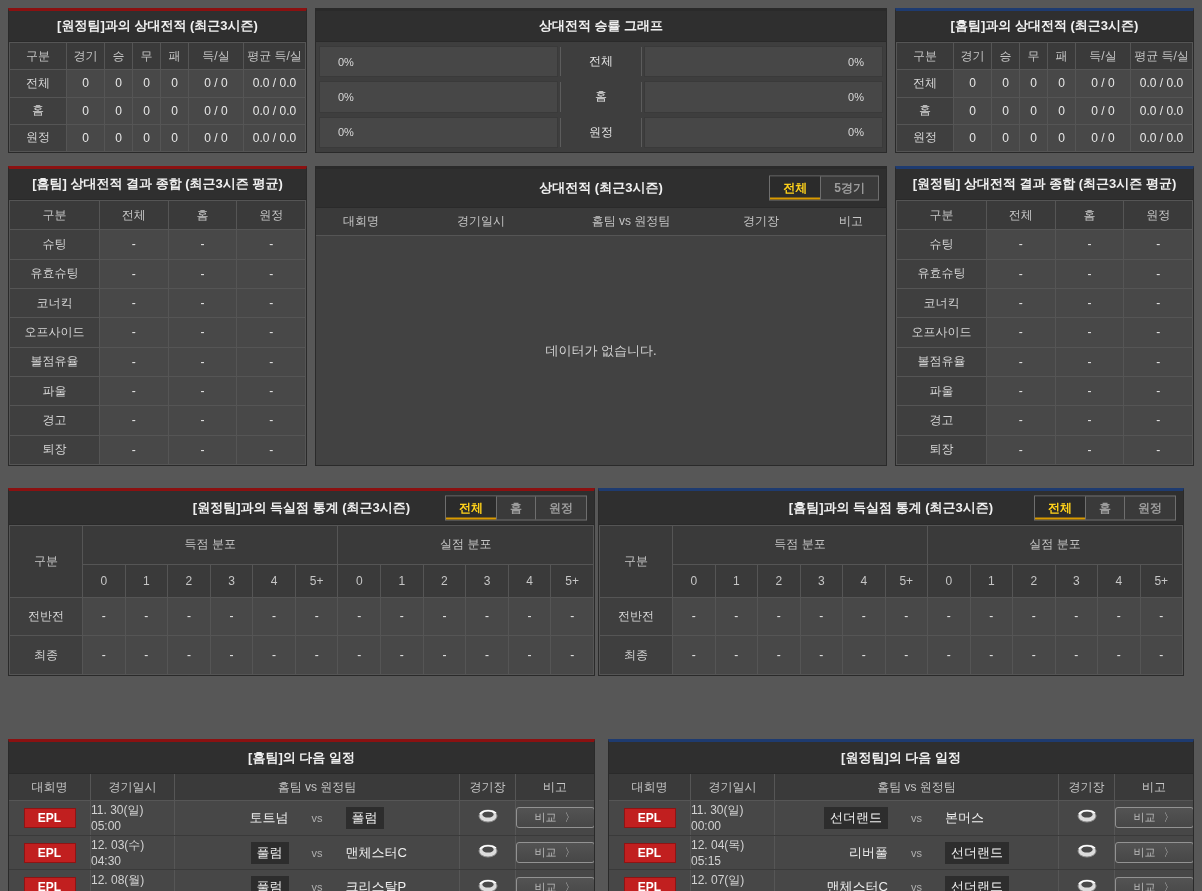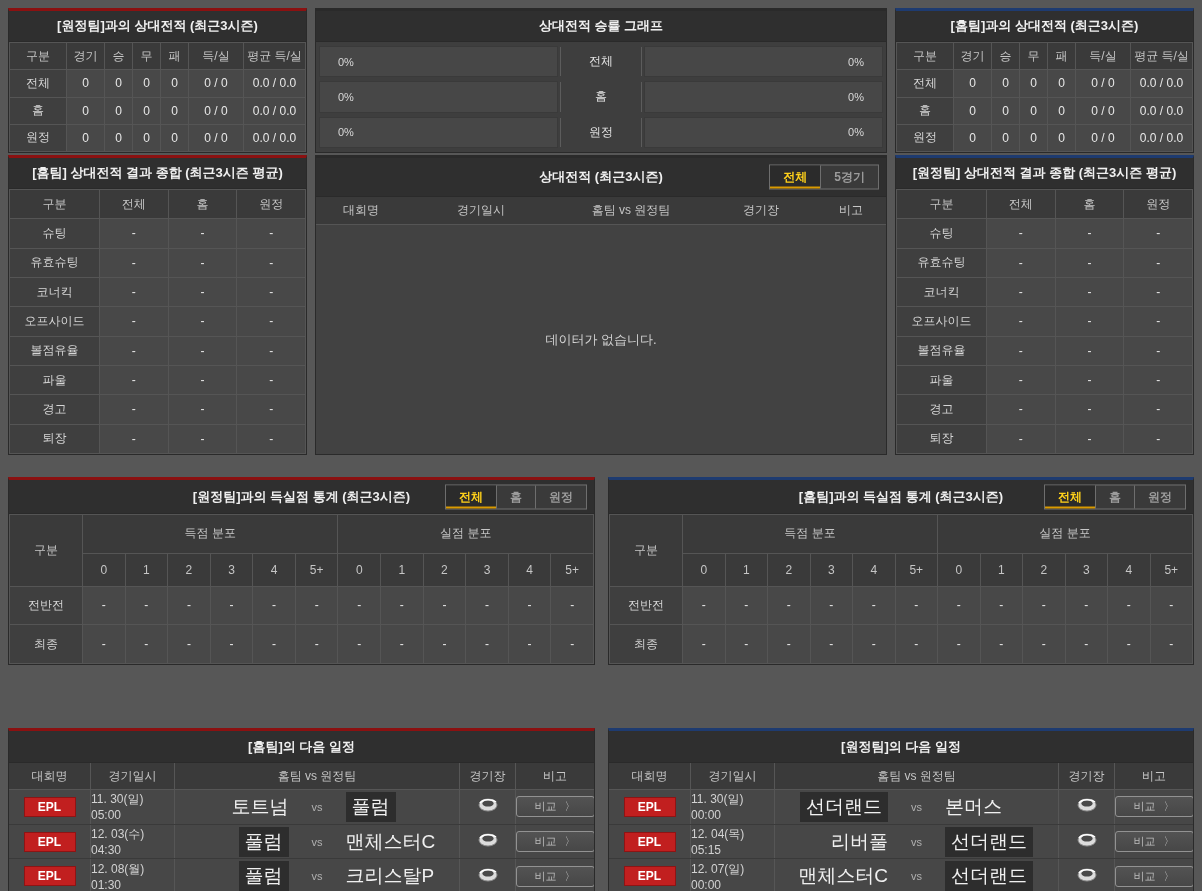--- a/index.html
+++ b/index.html
@@ -7,7 +7,7 @@
   body { font-family:"Liberation Sans","DejaVu Sans",sans-serif; }
   .page { width:1202px; height:891px; background:#575757; padding:8px 8px 3px 8px; overflow:hidden; }
 
-  .row1 { display:grid; grid-template-columns:299px 572px 299px; gap:8px; height:145px; margin-bottom:2px; }
+  .row1 { display:grid; grid-template-columns:299px 572px 299px; gap:8px; height:145px; margin-bottom:13px; }
   .row2 { display:grid; grid-template-columns:299px 572px 299px; gap:8px; height:300px; margin-bottom:22px; }
   .row3 { display:grid; grid-template-columns:587px 586px; gap:13px; height:188px; margin-bottom:63px; }
   .row4 { display:grid; grid-template-columns:587px 586px; gap:13px; height:166px; }

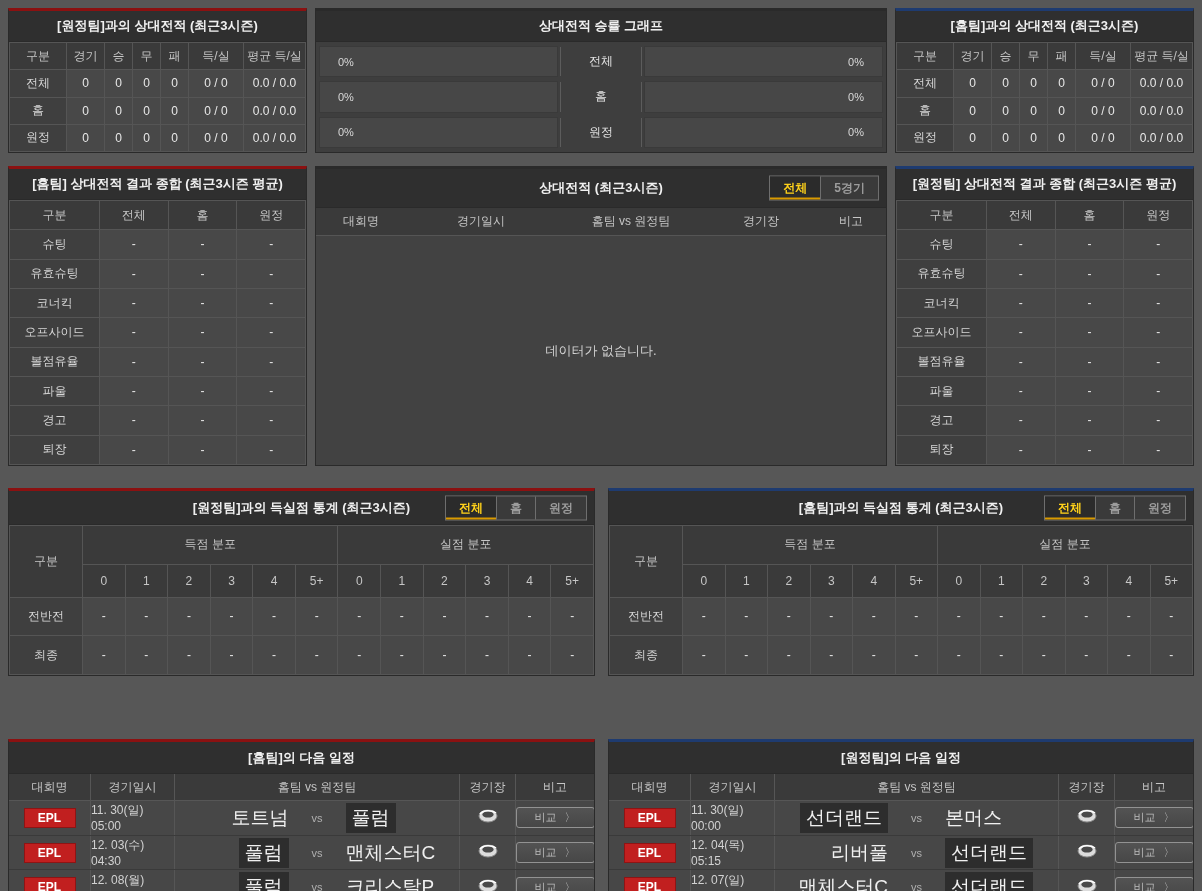--- a/index.html
+++ b/index.html
@@ -9,7 +9,7 @@
 
   .row1 { display:grid; grid-template-columns:299px 572px 299px; gap:8px; height:145px; margin-bottom:13px; }
   .row2 { display:grid; grid-template-columns:299px 572px 299px; gap:8px; height:300px; margin-bottom:22px; }
-  .row3 { display:grid; grid-template-columns:587px 586px; gap:13px; height:188px; margin-bottom:63px; }
+  .row3 { display:grid; grid-template-columns:587px 586px; gap:3px; height:188px; margin-bottom:63px; }
   .row4 { display:grid; grid-template-columns:587px 586px; gap:13px; height:166px; }
 
   .panel { background:#3e3e3e; border:1px solid #2a2a2a; border-top:3px solid #2a2a2a; display:flex; flex-direction:column; overflow:hidden; }

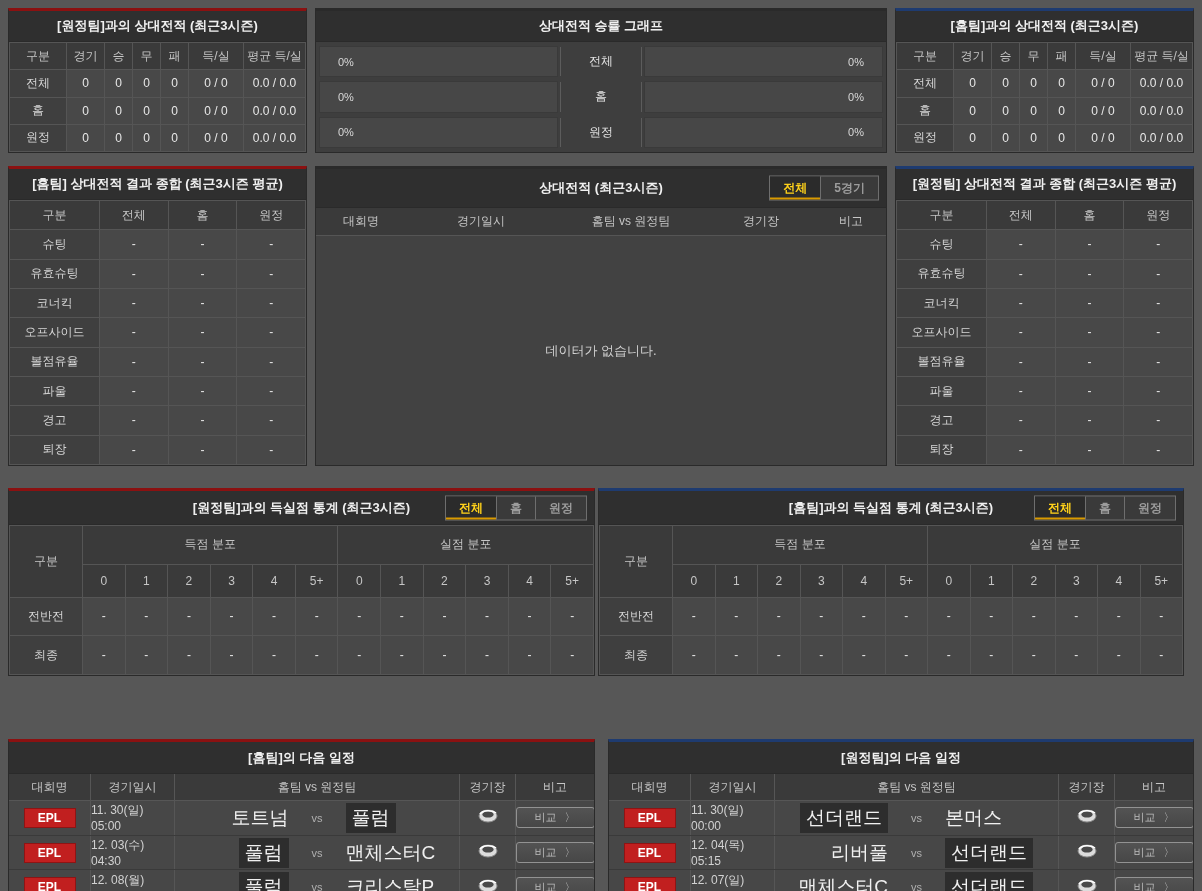--- a/index.html
+++ b/index.html
@@ -66,7 +66,7 @@
   .side { flex:1; display:flex; align-items:center; }
   .side.home { justify-content:flex-end; }
   .side.away { justify-content:flex-start; }
-  .team { color:#f0f0f0; font-size:19px; white-space:nowrap; }
+  .team { color:#f0f0f0; font-size:13px; white-space:nowrap; }
   .team-hl { background:#2d2d2d; padding:2px 6px; }
   .vs { margin:0 23px; color:#b0b0b0; font-size:11px; }
   .compare-btn { display:inline-flex; align-items:center; gap:8px; border:1px solid #929292; border-radius:3px;

